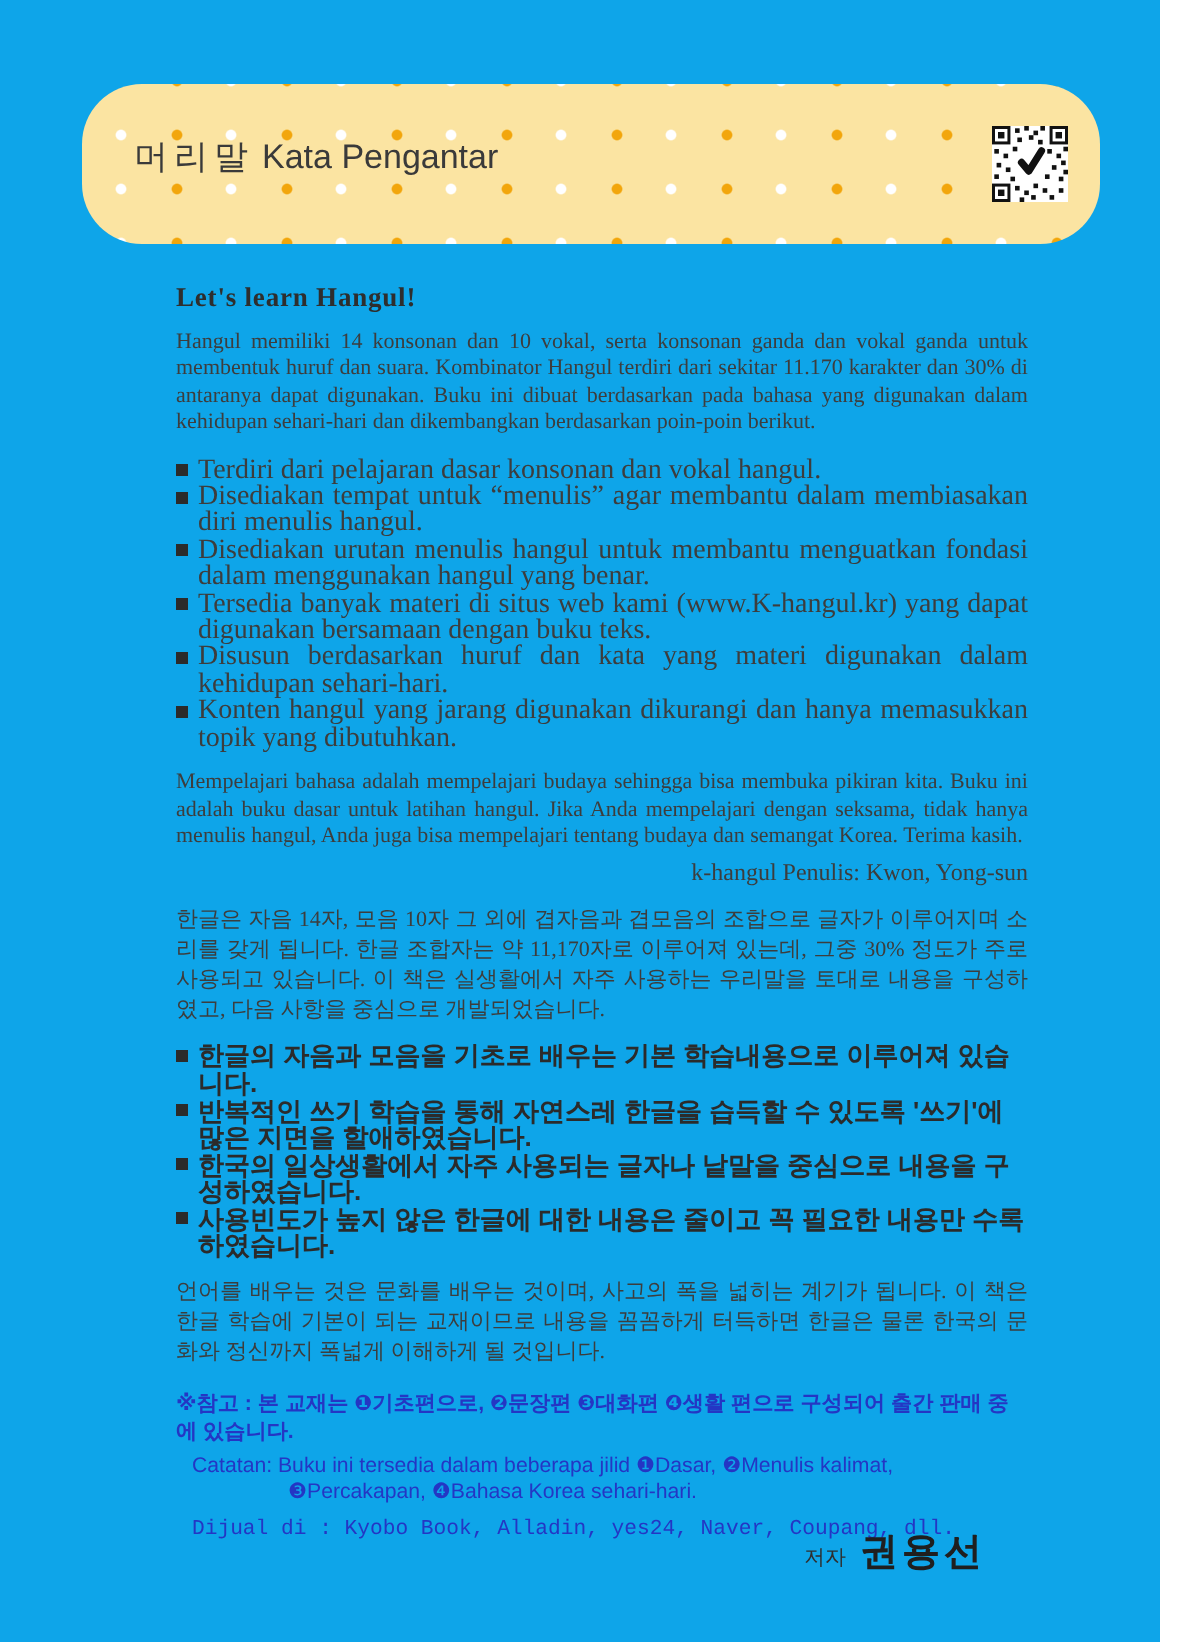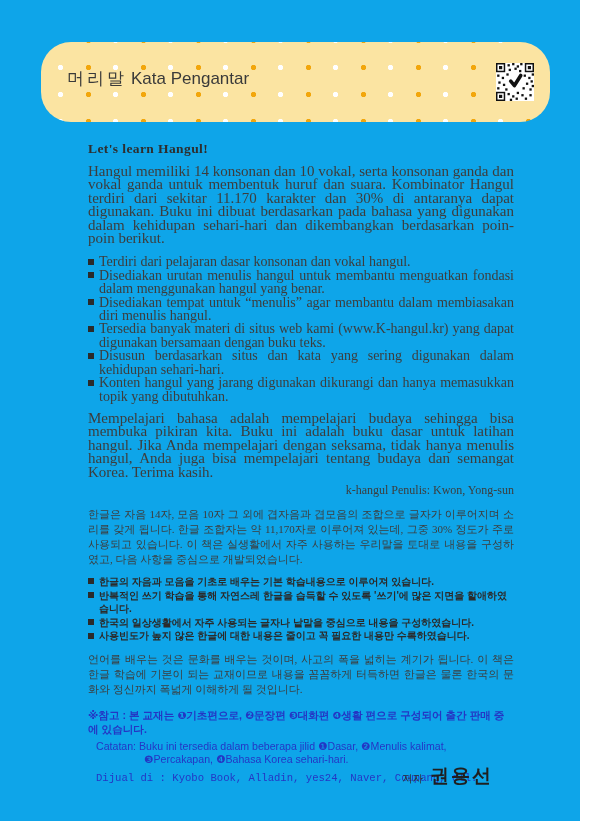--- a/index.html
+++ b/index.html
@@ -63,7 +63,7 @@
   }
 
   .para {
-    font-size: 15px;
+    font-size: 11px;
     line-height: 13.4px;
     text-align: justify;
     margin-bottom: 10px;

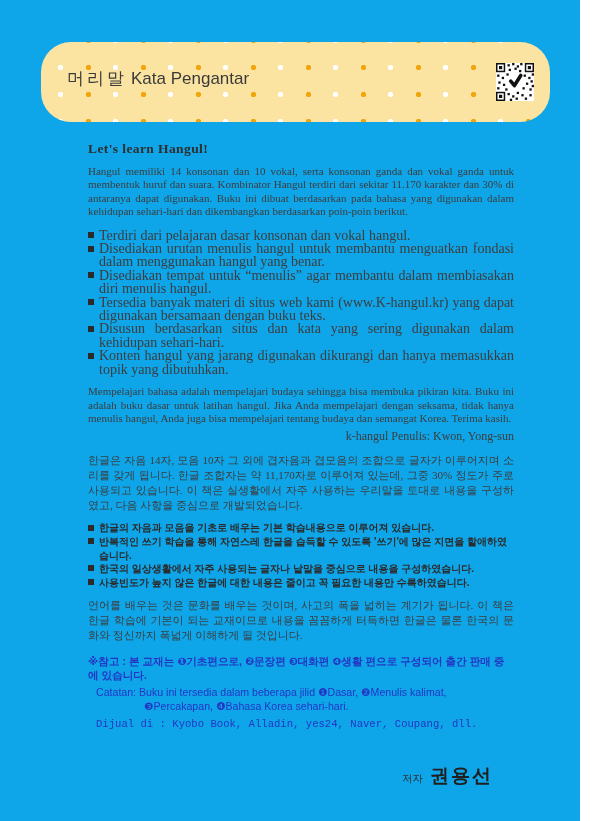--- a/index.html
+++ b/index.html
@@ -213,8 +213,8 @@
 
     <ul class="bullets">
       <li><span class="bullet-marker"></span><span>Terdiri dari pelajaran dasar konsonan dan vokal hangul.</span></li>
+      <li><span class="bullet-marker"></span><span>Disediakan tempat untuk “menulis” agar membantu dalam membiasakan diri menulis hangul.</span></li>
       <li><span class="bullet-marker"></span><span>Disediakan urutan menulis hangul untuk membantu menguatkan fondasi dalam menggunakan hangul yang benar.</span></li>
-      <li><span class="bullet-marker"></span><span>Disediakan tempat untuk “menulis” agar membantu dalam membiasakan diri menulis hangul.</span></li>
       <li><span class="bullet-marker"></span><span>Tersedia banyak materi di situs web kami (www.K-hangul.kr) yang dapat digunakan bersamaan dengan buku teks.</span></li>
       <li><span class="bullet-marker"></span><span>Disusun berdasarkan situs dan kata yang sering digunakan dalam kehidupan sehari-hari.</span></li>
       <li><span class="bullet-marker"></span><span>Konten hangul yang jarang digunakan dikurangi dan hanya memasukkan topik yang dibutuhkan.</span></li>

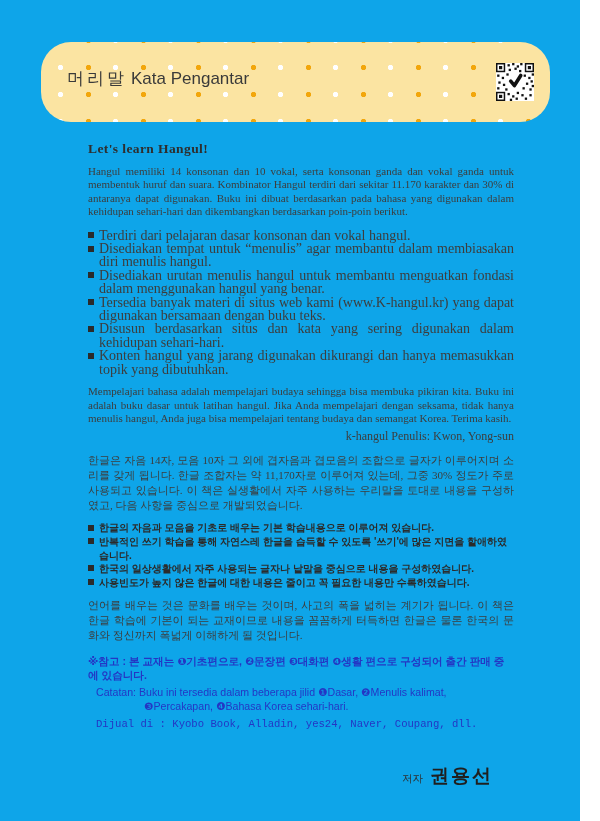--- a/index.html
+++ b/index.html
@@ -216,7 +216,7 @@
       <li><span class="bullet-marker"></span><span>Disediakan tempat untuk “menulis” agar membantu dalam membiasakan diri menulis hangul.</span></li>
       <li><span class="bullet-marker"></span><span>Disediakan urutan menulis hangul untuk membantu menguatkan fondasi dalam menggunakan hangul yang benar.</span></li>
       <li><span class="bullet-marker"></span><span>Tersedia banyak materi di situs web kami (www.K-hangul.kr) yang dapat digunakan bersamaan dengan buku teks.</span></li>
-      <li><span class="bullet-marker"></span><span>Disusun berdasarkan situs dan kata yang sering digunakan dalam kehidupan sehari-hari.</span></li>
+      <li><span class="bullet-marker"></span><span>Disusun berdasarkan huruf dan kata yang materi digunakan dalam kehidupan sehari-hari.</span></li>
       <li><span class="bullet-marker"></span><span>Konten hangul yang jarang digunakan dikurangi dan hanya memasukkan topik yang dibutuhkan.</span></li>
     </ul>
 

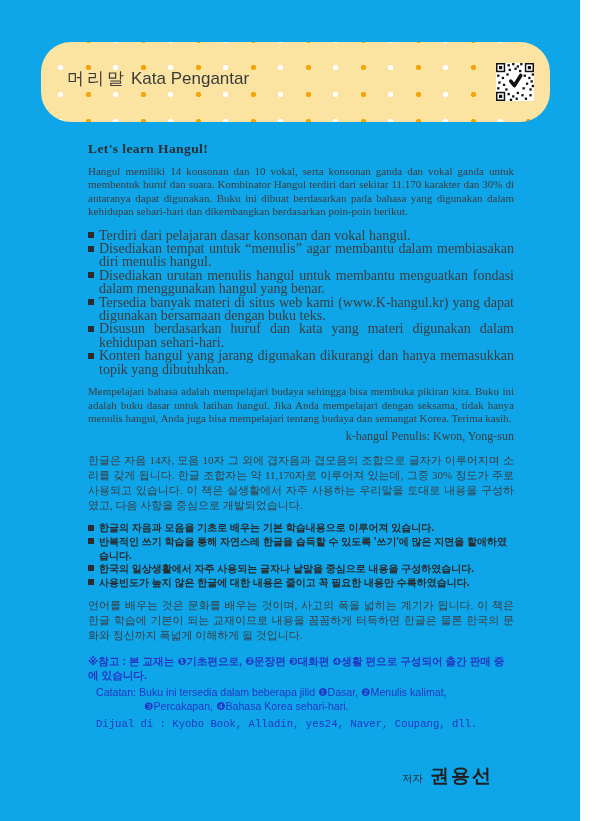--- a/index.html
+++ b/index.html
@@ -105,7 +105,7 @@
     position: relative;
     padding-left: 11px;
     font-family: "Liberation Sans", "DejaVu Sans", sans-serif;
-    font-size: 10px;
+    font-size: 13px;
     font-weight: bold;
     color: #2b2b2b;
     line-height: 13.6px;

